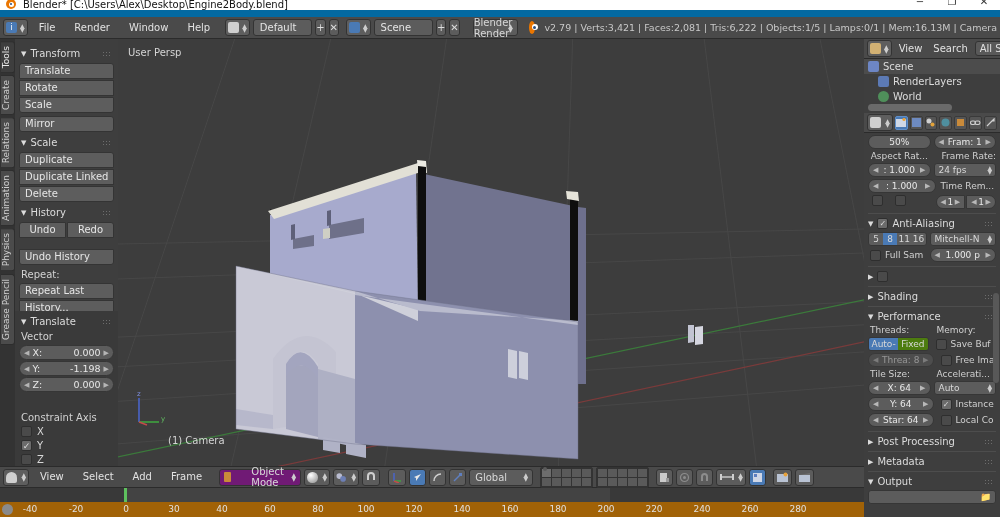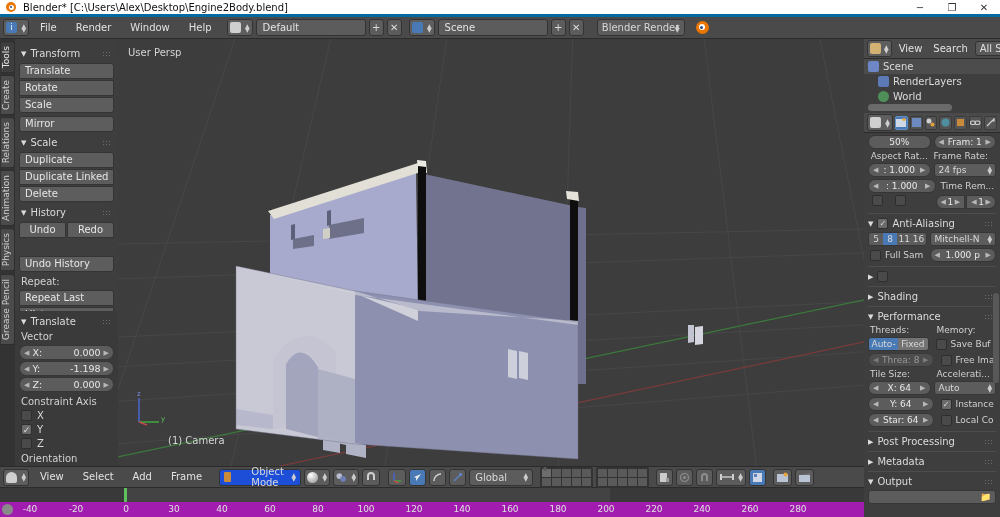--- a/index.html
+++ b/index.html
@@ -14,8 +14,8 @@
   
   .titlebar {
     position:absolute; left:0; top:0; width:1000px; height:17px;
-    background:#ffffff; color:#000; display:flex; align-items:center;
-    font-size:10px; border-bottom:3px solid #0369a1;
+    background:#ffffff; color:#000; display:flex; align-items:flex-end;
+    font-size:10px; border-bottom:7px solid #0369a1;
   }
   .tb-icon { width:14px; height:12px; margin:0 4px 0 5px; position:relative; }
   .tb-icon .ball {

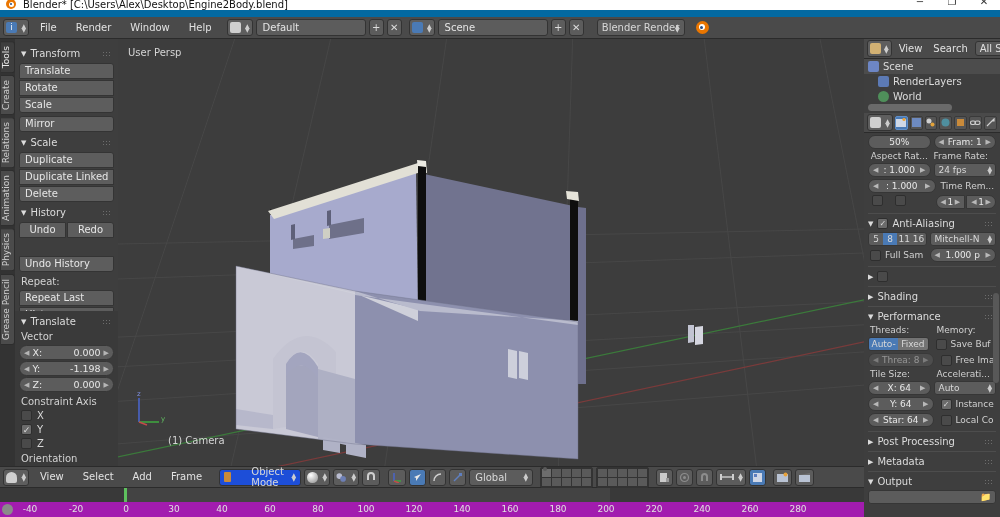--- a/index.html
+++ b/index.html
@@ -367,6 +367,7 @@
     <div class="blogo">
         <i></i>
       </div>
+    <div class="stat">v2.79 | Verts:3,421 | Faces:2,081 | Tris:6,222 | Objects:1/5 | Lamps:0/1 | Mem:16.13M | Camera</div>
   </div>
 
   <div class="toolshelf">

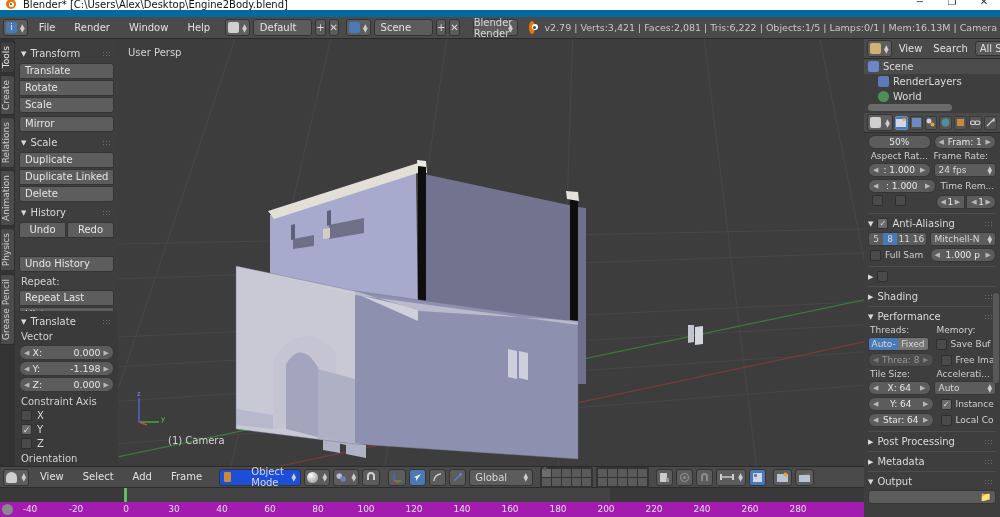--- a/index.html
+++ b/index.html
@@ -820,7 +820,7 @@
       </div>
       <div class="prow">
         <div class="plabel" style="flex:1;text-align:center">Aspect Rat...</div>
-        <div class="plabel" style="flex:1;text-align:left">Frame Rate:</div>
+        <div class="plabel" style="flex:1;text-align:right">Frame Rate:</div>
       </div>
       <div class="prow">
         <div class="pfield">

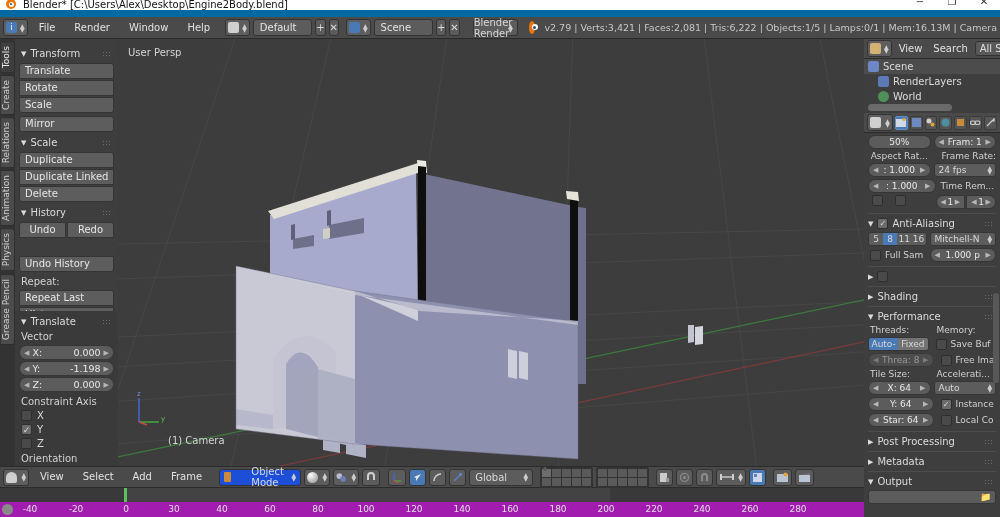--- a/index.html
+++ b/index.html
@@ -137,7 +137,7 @@
   .tbtn.top { border-radius:3px 3px 0 0; }
   .tbtn.bot { border-radius:0 0 3px 3px; }
   .trow { display:flex; gap:1px; margin-bottom:1px; }
-  .trow .tbtn { flex:1; margin-bottom:17px; text-align:center; padding-left:0; }
+  .trow .tbtn { flex:1; margin-bottom:10px; text-align:center; padding-left:0; }
   .lbl { color:#d2d2d2; font-size:10px; margin:4px 0 3px 2px; }
   .numf {
     background:#5c5c5c; border:1px solid #363636; border-radius:8px;

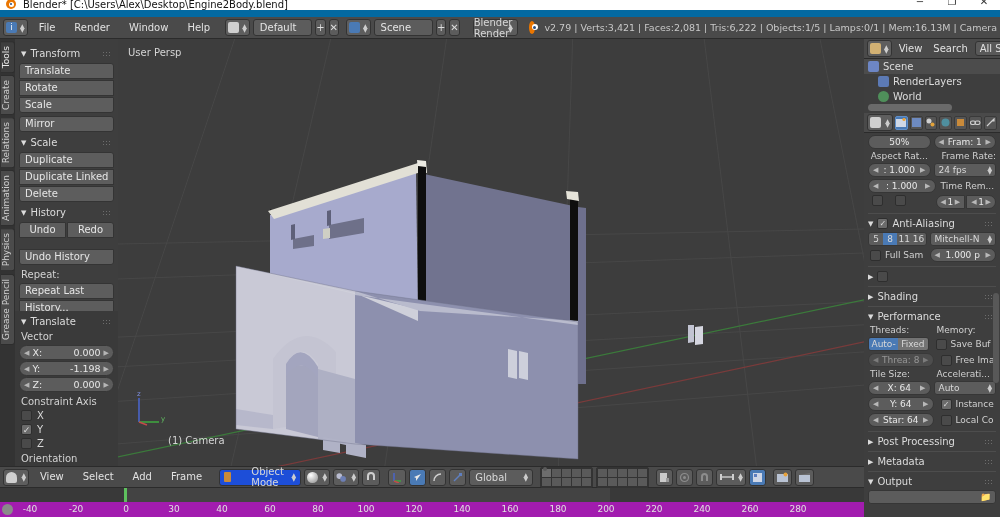--- a/index.html
+++ b/index.html
@@ -297,7 +297,7 @@
     display:flex; border:1px solid #363636; border-radius:3px; height:14px;
     overflow:hidden; width:100%;
   }
-  .seg2 span { flex:1; text-align:center; font-size:9px; line-height:13px; background:#737373; }
+  .seg2 span { flex:1; text-align:center; font-size:9px; line-height:13px; background:#4d7c0f; }
   .seg2 span.on { background:#4a7ab5; }
   .props-sb {
     position:absolute; right:1px; top:180px; width:6px; height:90px;

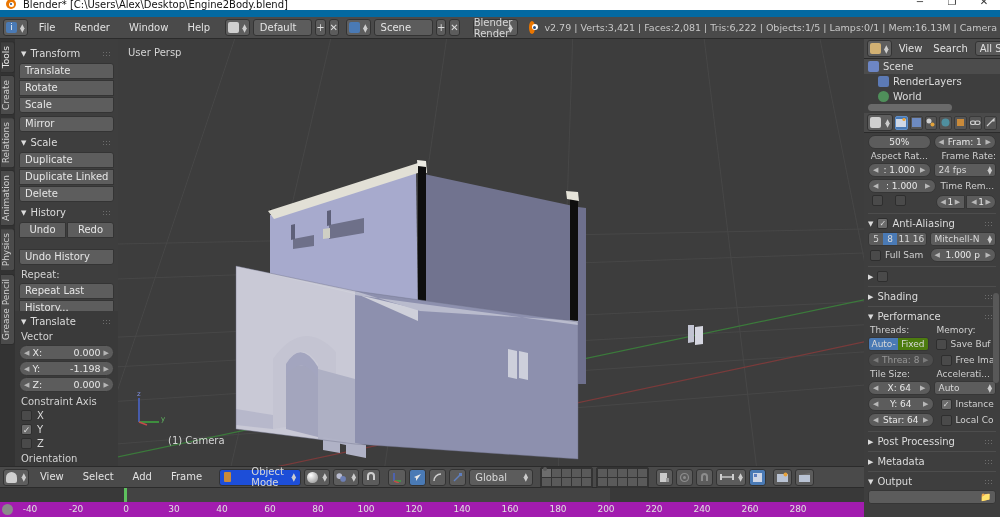--- a/index.html
+++ b/index.html
@@ -441,7 +441,7 @@
         <span class="vv">0.000</span>
         <span class="arw">▶</span>
       </div>
-      <div class="lbl" style="margin-top:4px">Constraint Axis</div>
+      <div class="lbl" style="margin-top:20px">Constraint Axis</div>
       <div class="ckrow">
         <span class="ckbox"></span>
         <span>X</span>

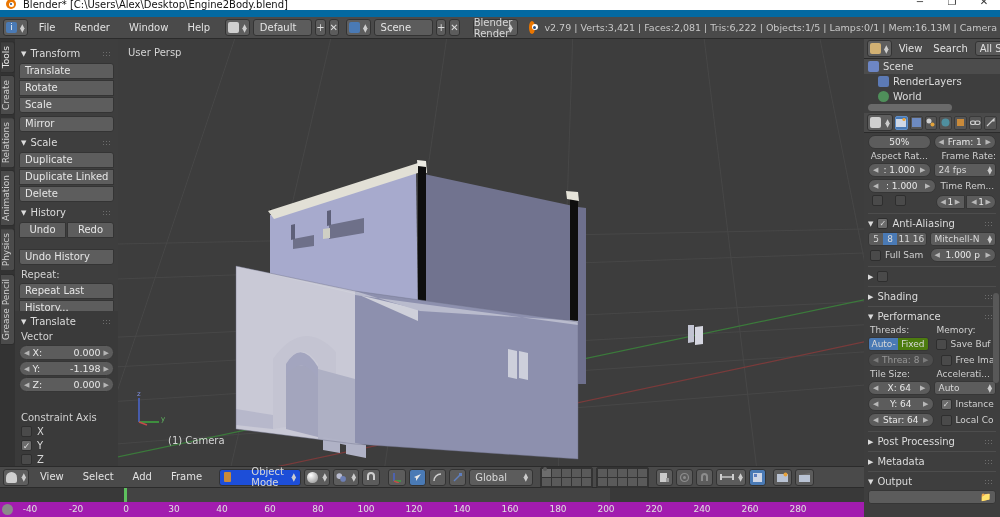--- a/index.html
+++ b/index.html
@@ -173,7 +173,7 @@
     display:flex; align-items:center; padding:0 3px; gap:3px;
   }
   .mode-sel {
-    background:#1d4ed8; border:1px solid #333; border-radius:3px;
+    background:#701a75; border:1px solid #333; border-radius:3px;
     height:17px; width:82px; display:flex; align-items:center; gap:20px;
     padding:0 4px; position:relative; font-size:10px;
   }

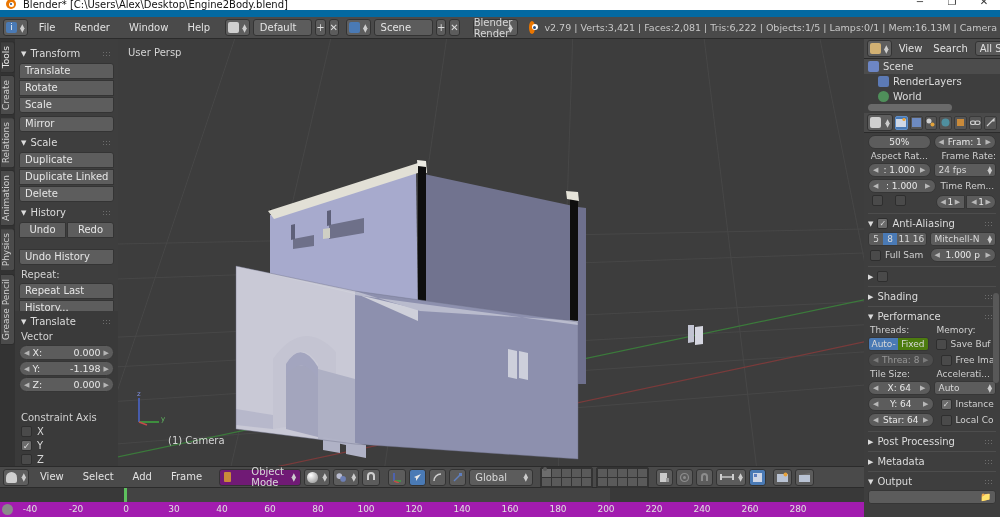--- a/index.html
+++ b/index.html
@@ -216,7 +216,7 @@
   }
   .tl-used { position:absolute; top:0; height:14px; background:#393939; }
   .tl-ruler {
-    position:absolute; left:0; top:14px; width:864px; height:15px; background:#a21caf;text-align:center;
+    position:absolute; left:0; top:14px; width:864px; height:15px; background:#a16207;text-align:center;
   }
   .tl-num { position:absolute; top:2px; font-size:9px; color:#e0e0e0; transform:translateX(-50%); }
   .tl-play { position:absolute; top:0; width:3px; height:14px; background:#5ec15e; }

